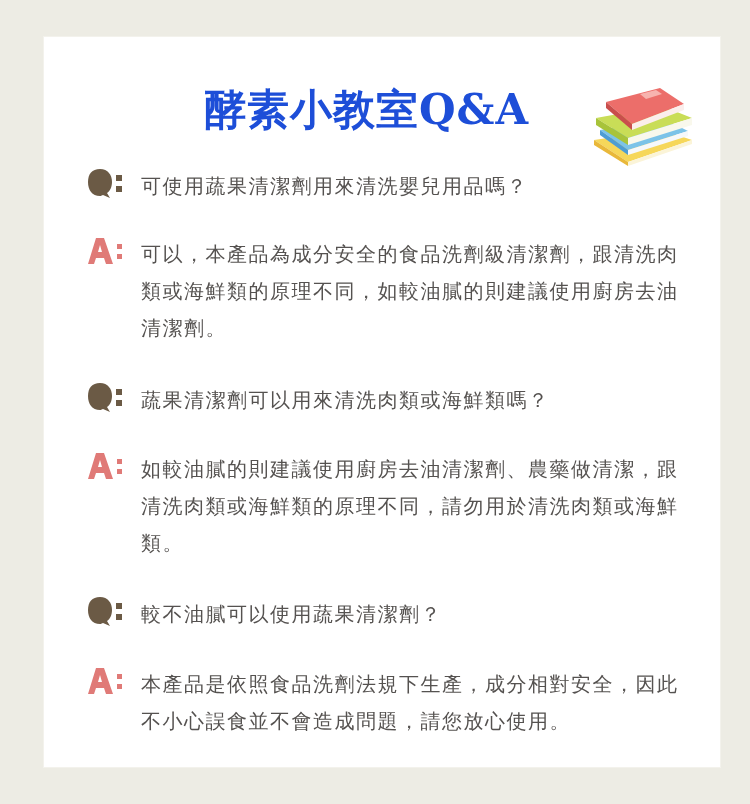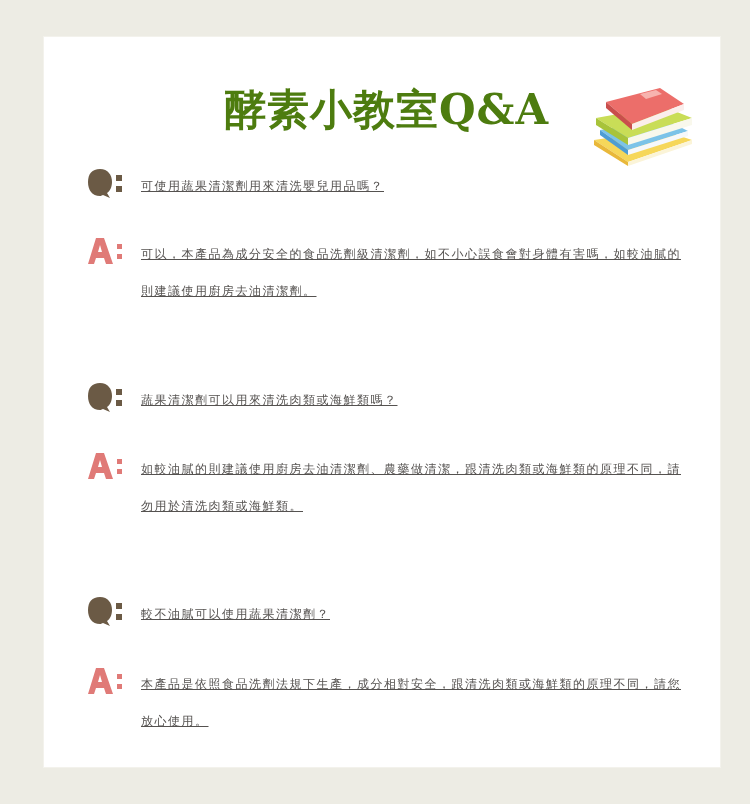--- a/index.html
+++ b/index.html
@@ -14,9 +14,9 @@
       box-shadow: 0 0 0 1px #f3f2ec;
     }
     .title {
-      position:absolute; left:224px; top:84px;
+      position:absolute; left:204px; top:84px;
       font-family:"DejaVu Serif", "Liberation Serif", serif;
-      font-size:42px; font-weight:bold; color:#4d7c0f; letter-spacing:1px;
+      font-size:42px; font-weight:bold; color:#1d4ed8; letter-spacing:1px;
       line-height:52px; white-space:nowrap;
     }
     .books { position:absolute; left:588px; top:84px; width:110px; height:86px; }

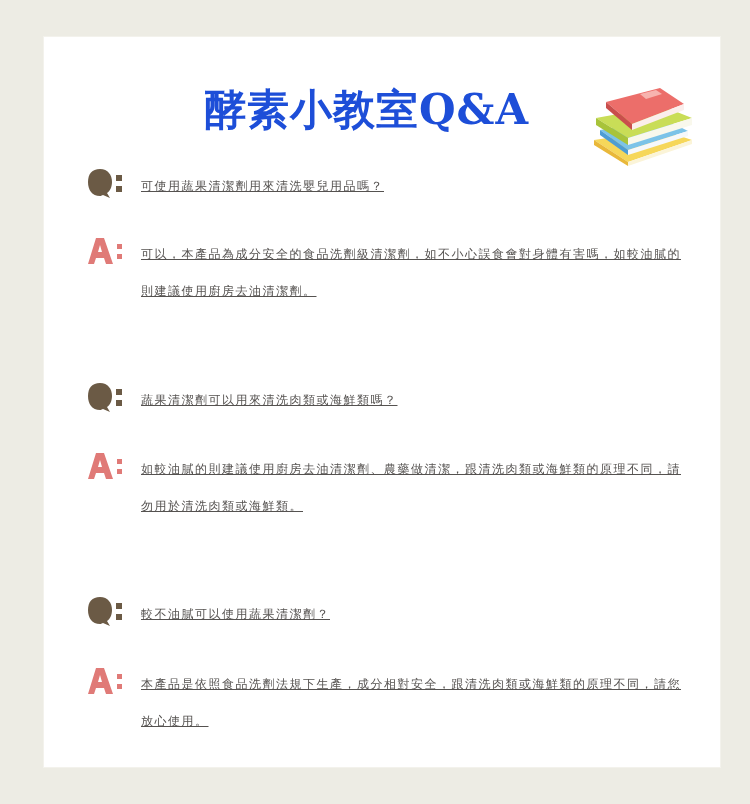--- a/index.html
+++ b/index.html
@@ -26,7 +26,7 @@
     }
     .text {
       position:absolute; left:53px; top:0; width:552px;
-      font-size:12px; line-height:37px; color:#555250; letter-spacing:1.5px;text-decoration:underline;
+      font-size:20px; line-height:37px; color:#555250; letter-spacing:1.5px;
     }
   </style>
 </head>

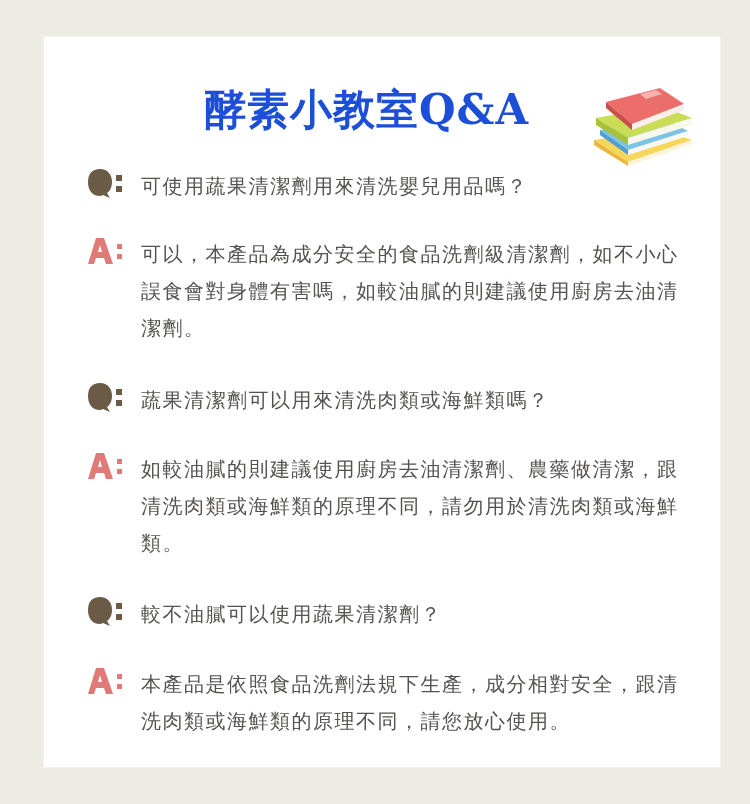--- a/index.html
+++ b/index.html
@@ -70,7 +70,7 @@
     <rect x="29" y="8" width="5" height="5" fill="#e07a77"></rect>
     <rect x="29" y="18" width="5" height="5" fill="#e07a77"></rect>
   </svg>
-  <div class="text">可以，本產品為成分安全的食品洗劑級清潔劑，如不小心誤食會對身體有害嗎，如較油膩的則建議使用廚房去油清潔劑。</div>
+  <div class="text">可以，本產品為成分安全的食品洗劑級清潔劑，跟清洗肉類或海鮮類的原理不同，如較油膩的則建議使用廚房去油清潔劑。</div>
 </div>
 
 <div class="qa" style="top:382px;">

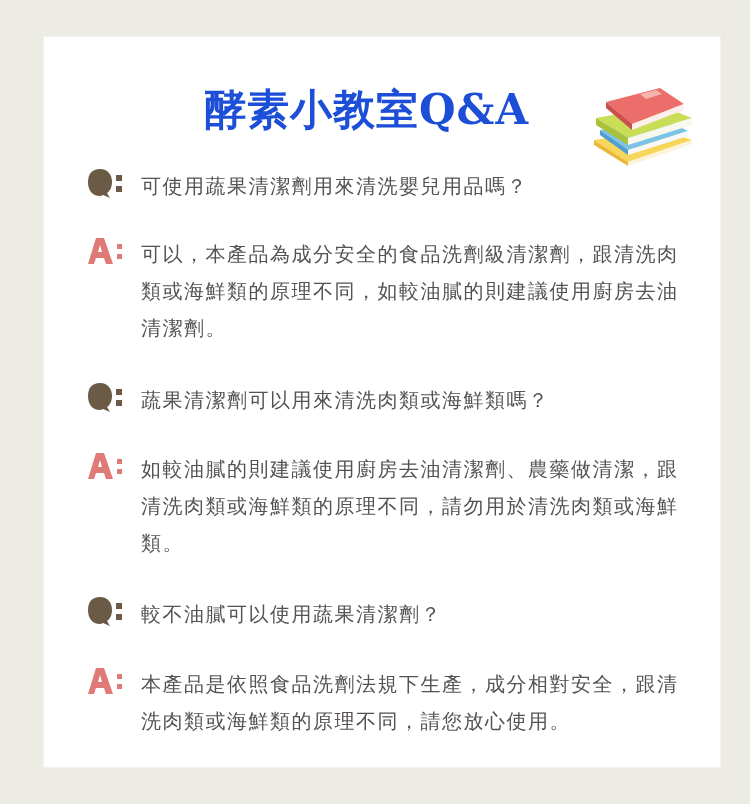--- a/index.html
+++ b/index.html
@@ -104,7 +104,7 @@
     <rect x="29" y="8" width="5" height="5" fill="#e07a77"></rect>
     <rect x="29" y="18" width="5" height="5" fill="#e07a77"></rect>
   </svg>
-  <div class="text">本產品是依照食品洗劑法規下生產，成分相對安全，跟清洗肉類或海鮮類的原理不同，請您放心使用。</div>
+  <div class="text">本產品是依照食品洗劑法規下生產，成分相對安全，因此不小心誤食並不會造成問題，請您放心使用。</div>
 </div>
 
 </body></html>

